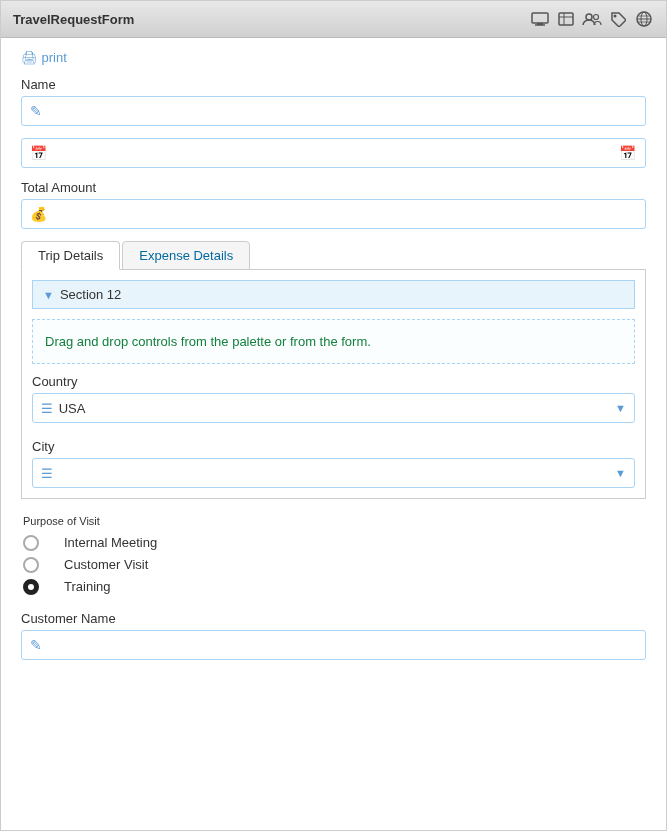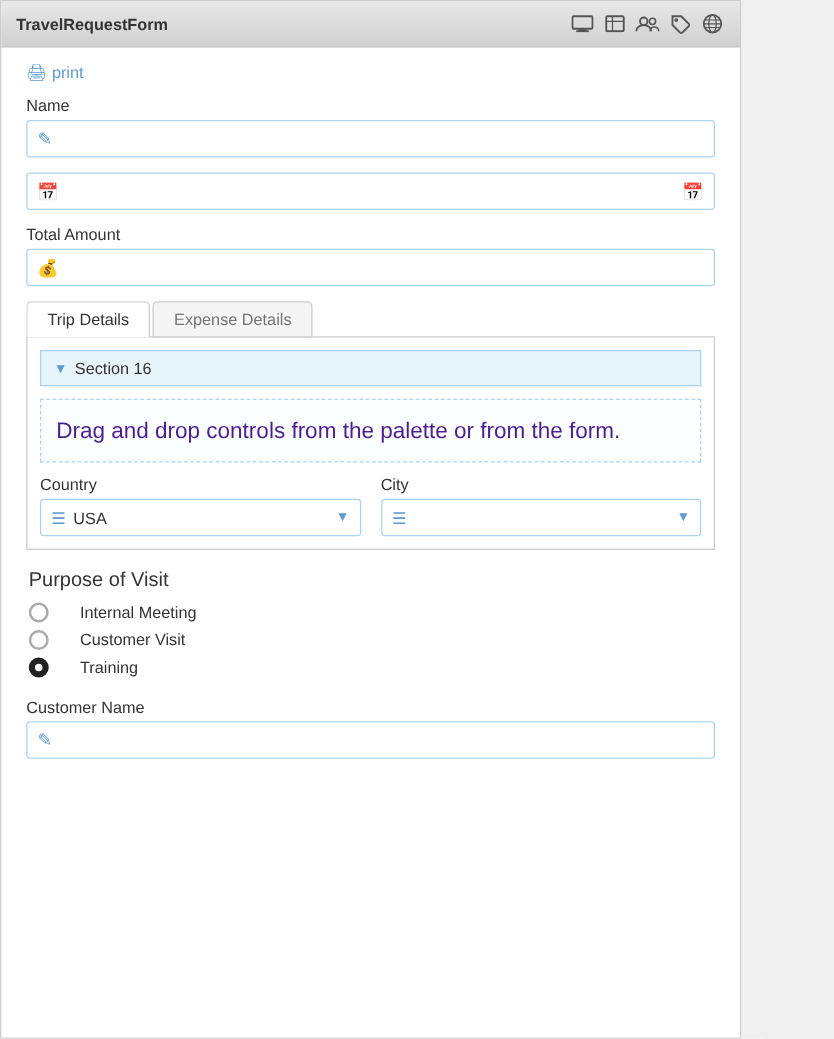--- a/index.html
+++ b/index.html
@@ -6,7 +6,7 @@
     body { font-family: Arial, sans-serif; font-size: 13px; background: #f0f0f0; }
 
     .window {
-      width: 593px;
+      width: 667px;
       min-height: 831px;
       background: #fff;
       border: 1px solid #ccc;

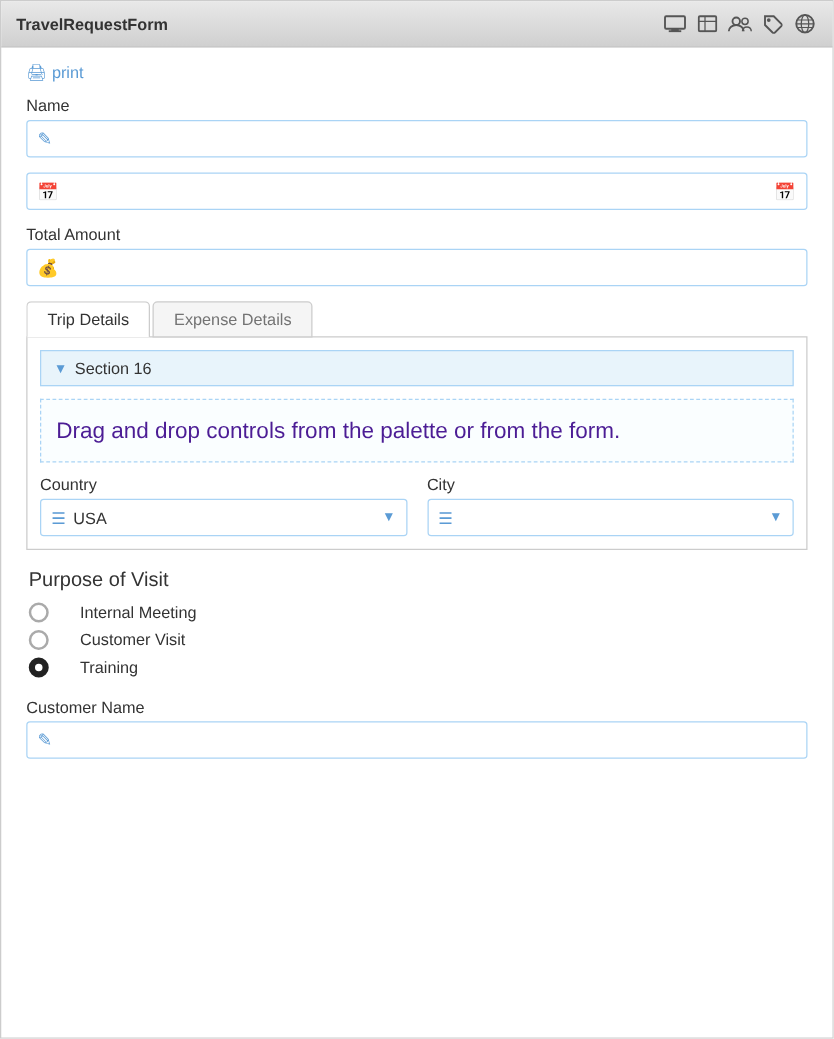--- a/index.html
+++ b/index.html
@@ -105,7 +105,7 @@
       background: #f5f5f5;
       cursor: pointer;
       font-size: 13px;
-      color: #737373;
+      color: #0369a1;
       border-radius: 4px 4px 0 0;
       margin-right: 2px;
     }

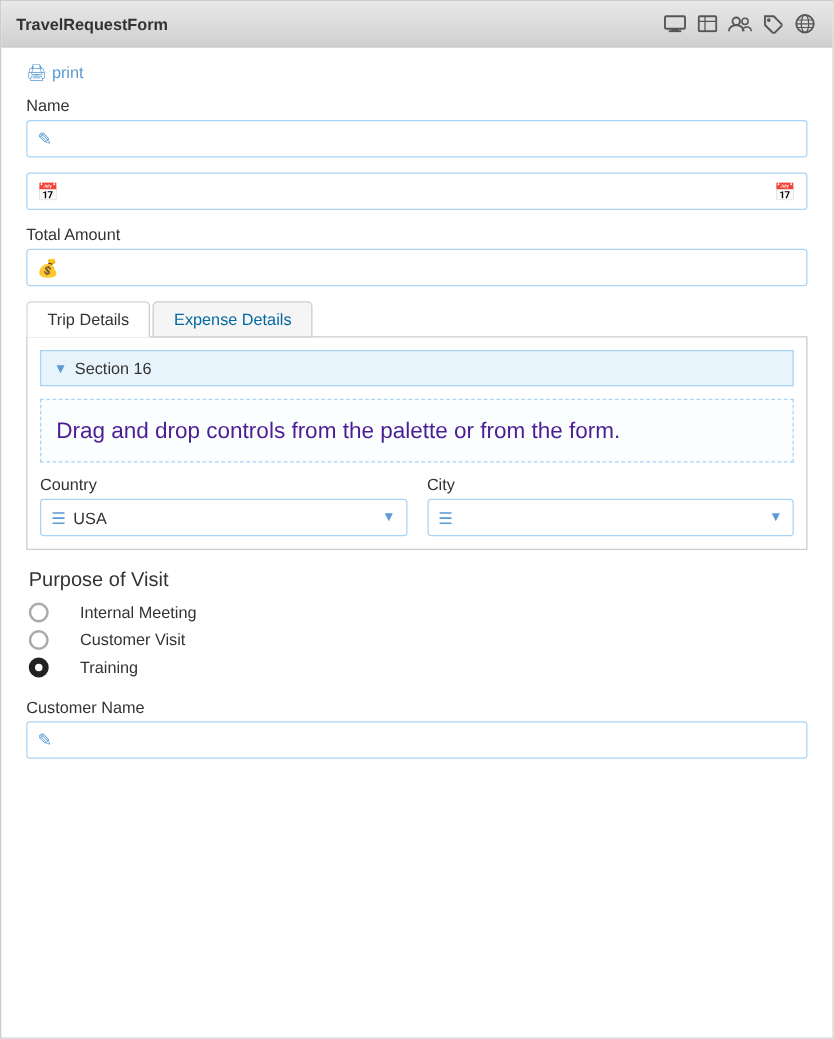--- a/index.html
+++ b/index.html
@@ -331,7 +331,7 @@
 
         <div class="section-header">
           <span class="section-arrow">▼</span>
-          <span>Section 16</span>
+          <span>Section 12</span>
         </div>
         <div class="drop-zone">
           <span>Drag and drop controls from the palette or from the form.</span>

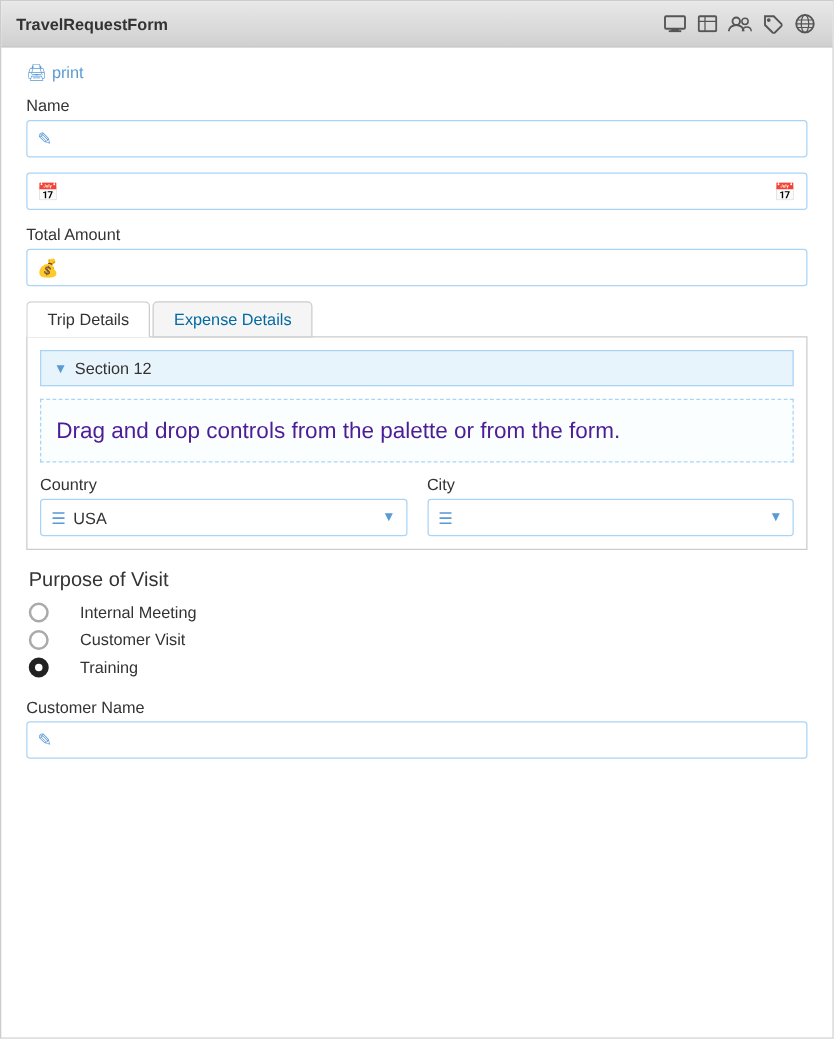--- a/index.html
+++ b/index.html
@@ -146,8 +146,8 @@
     .drop-zone {
       border: 1px dashed #aad4f5;
       padding: 14px 12px;
-      color: #4c1d95;
-      font-size: 18px;
+      color: #15803d;
+      font-size: 13px;
       background: #fafeff;
       margin-bottom: 10px;
     }

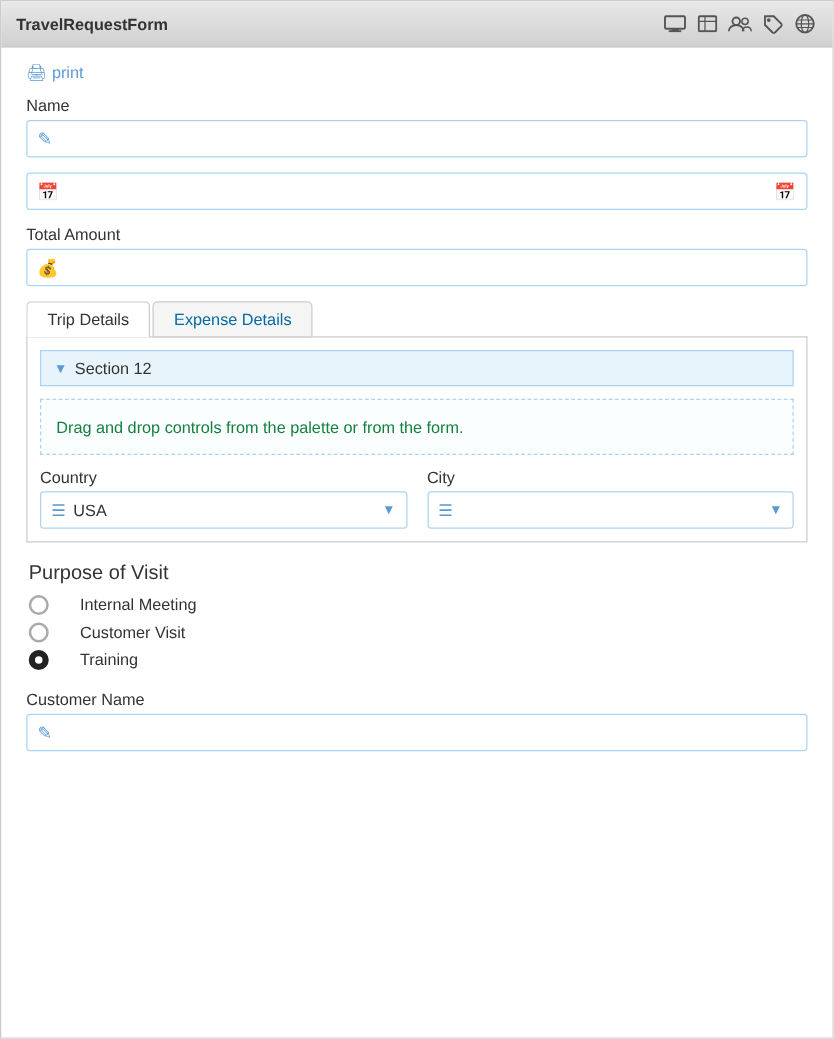--- a/index.html
+++ b/index.html
@@ -156,6 +156,7 @@
       display: flex;
       gap: 16px;
       margin-top: 4px;
+      flex-direction: column;
     }
 
     .country-field, .city-field {

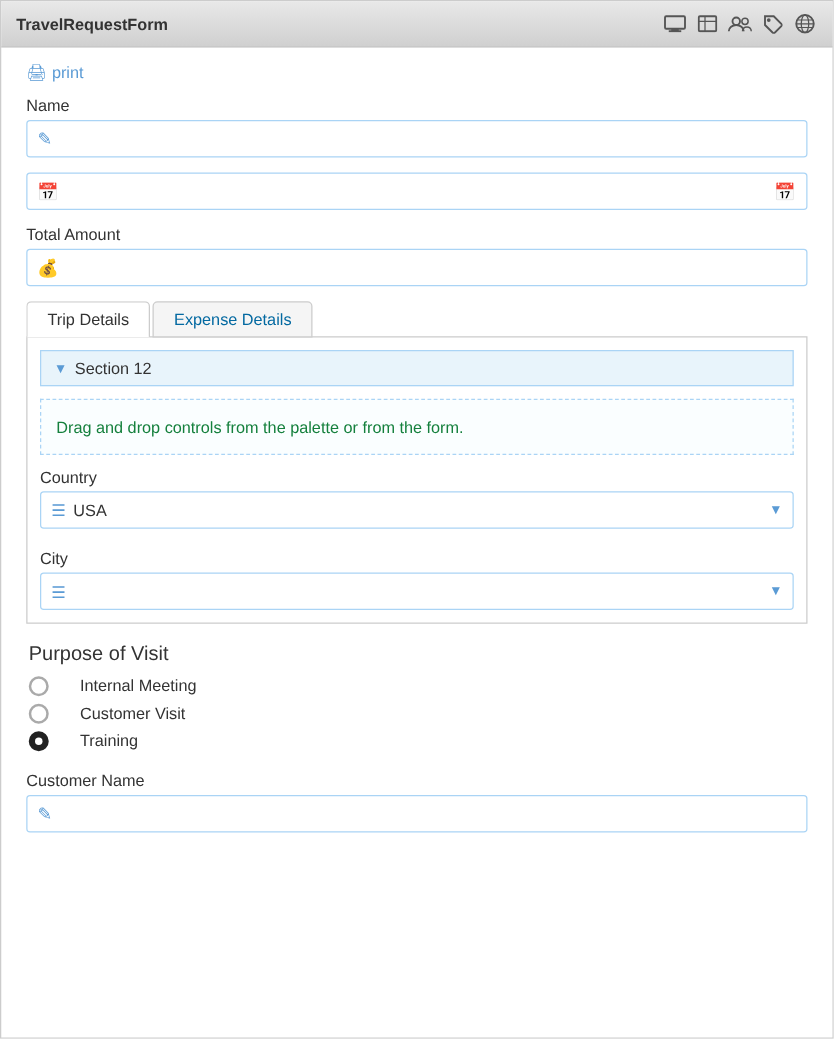--- a/index.html
+++ b/index.html
@@ -200,7 +200,7 @@
     }
 
     .purpose-label {
-      font-size: 16px;
+      font-size: 11px;
       color: #333;
       margin-bottom: 8px;
     }

